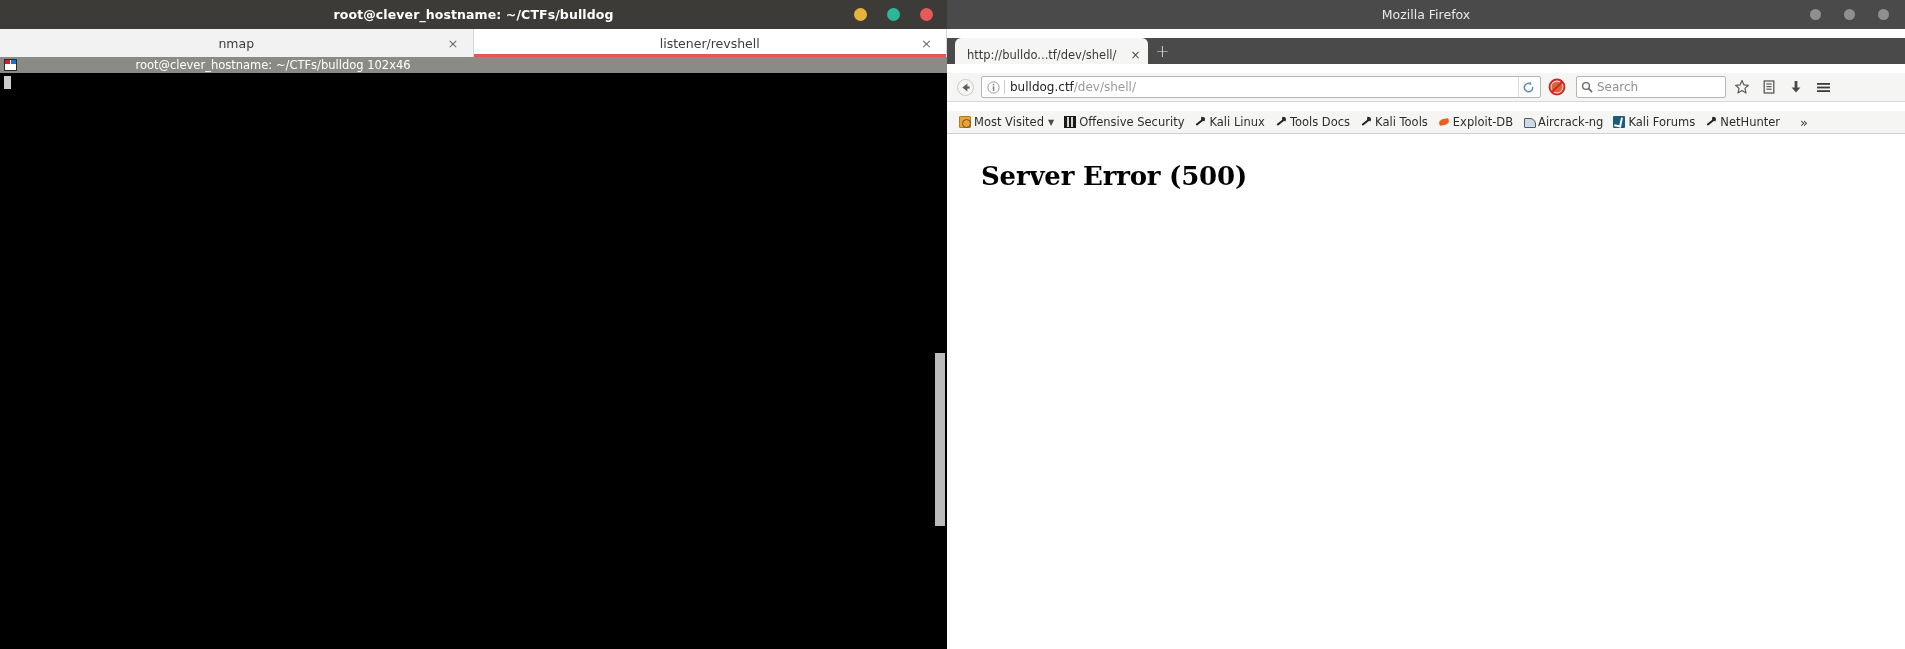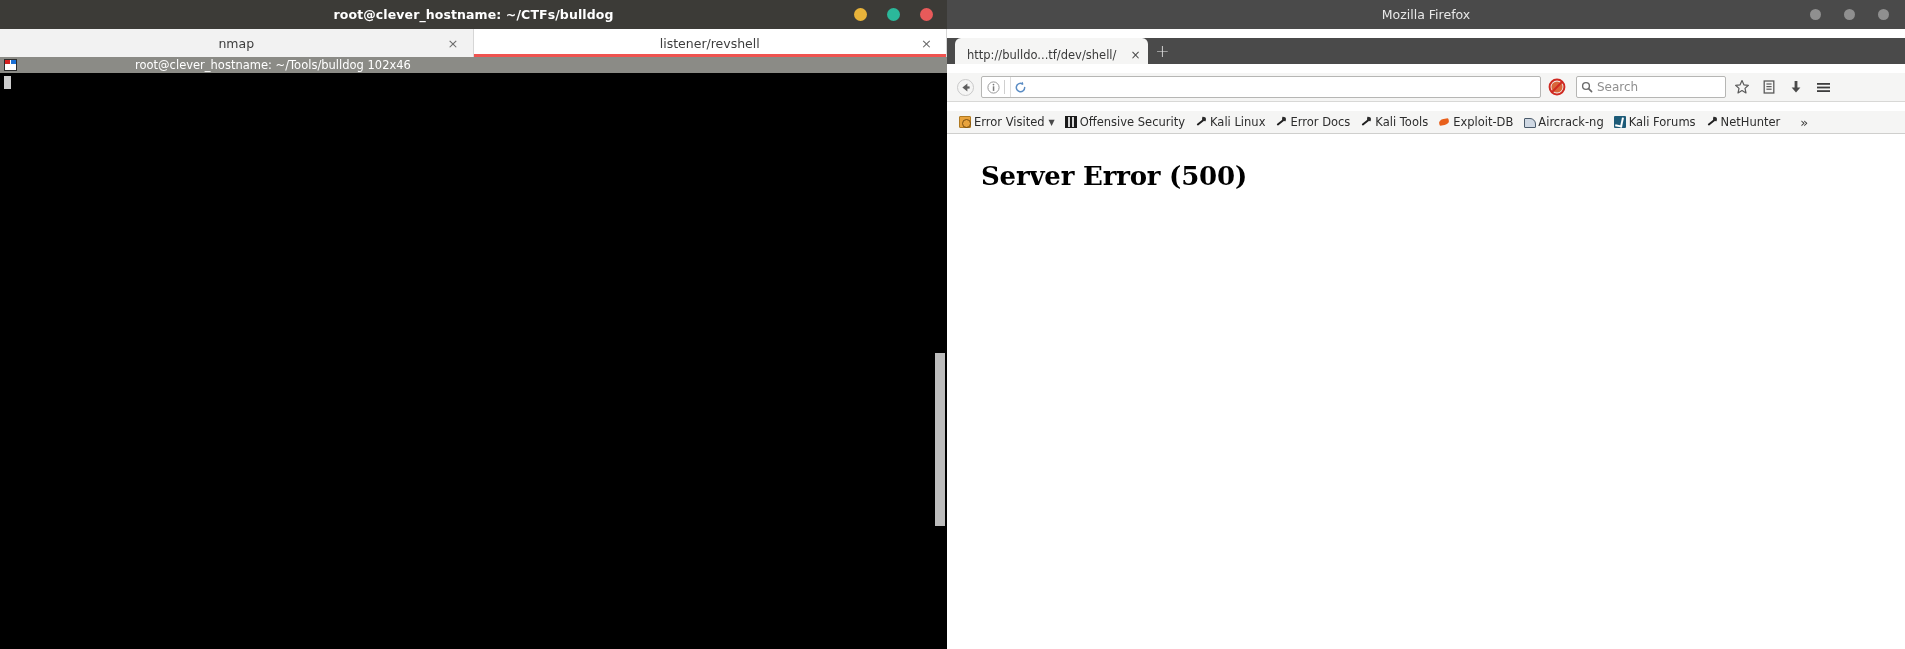--- a/index.html
+++ b/index.html
@@ -344,7 +344,7 @@
           <i class="q3"></i>
           <i class="q4"></i>
       </span>
-      <span class="inner-title-text">root@clever_hostname: ~/Tools/bulldog 102x46</span>
+      <span class="inner-title-text">root@clever_hostname: ~/CTFs/bulldog 102x46</span>
     </div>
 
     <div class="term-body">

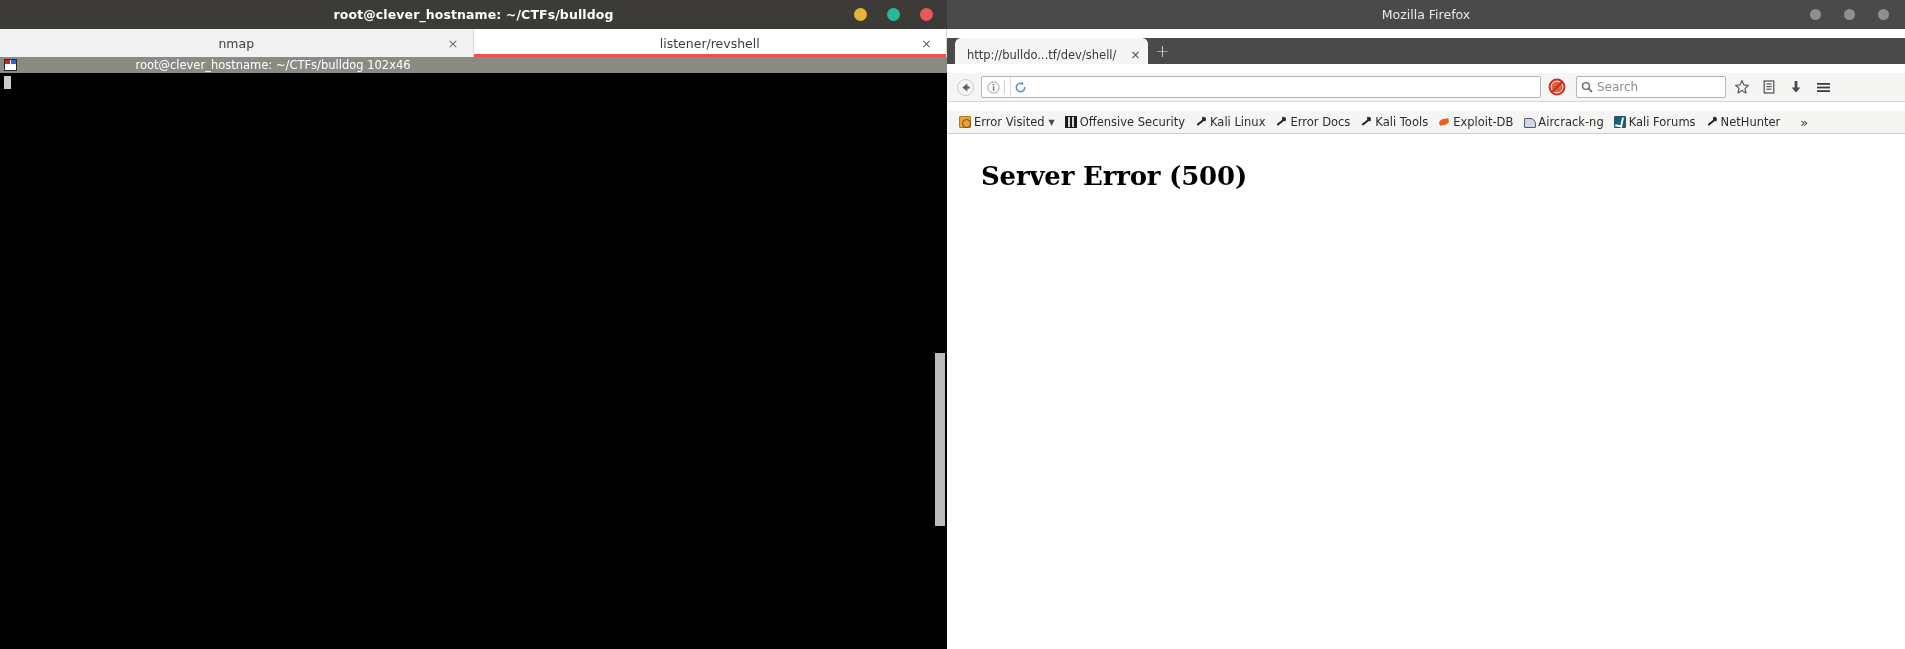--- a/index.html
+++ b/index.html
@@ -392,6 +392,7 @@
           </svg>
         </span>
         <span class="url-sep"></span>
+        <span class="url-text"><span class="url-host">bulldog.ctf</span><span>/dev/shell/</span></span>
         <span class="url-reload">
           <svg width="13" height="13" viewBox="0 0 14 14" aria-hidden="true">
             <path d="M11.5 7 A4.5 4.5 0 1 1 9.2 3.1" fill="none" stroke="#5a8cc4" stroke-width="1.6" stroke-linecap="round"></path>

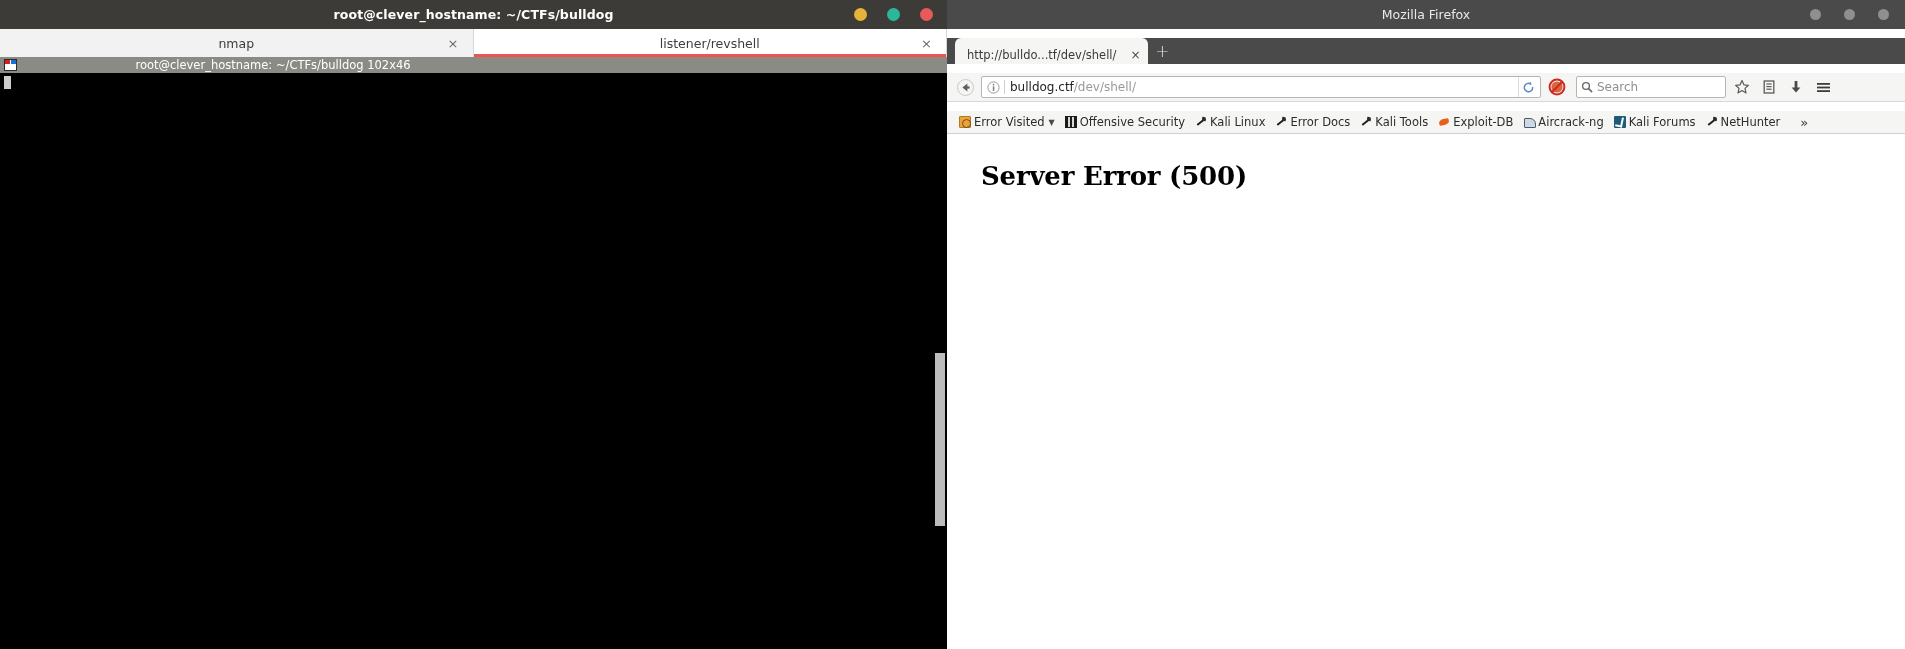--- a/index.html
+++ b/index.html
@@ -450,7 +450,7 @@
     <div class="ff-bookmarks">
       <div class="bm">
         <span class="fav fav-mostvisited"></span>
-        <span>Error Visited</span>
+        <span>Most Visited</span>
         <span class="bm-chev">▼</span>
       </div>
       <div class="bm">

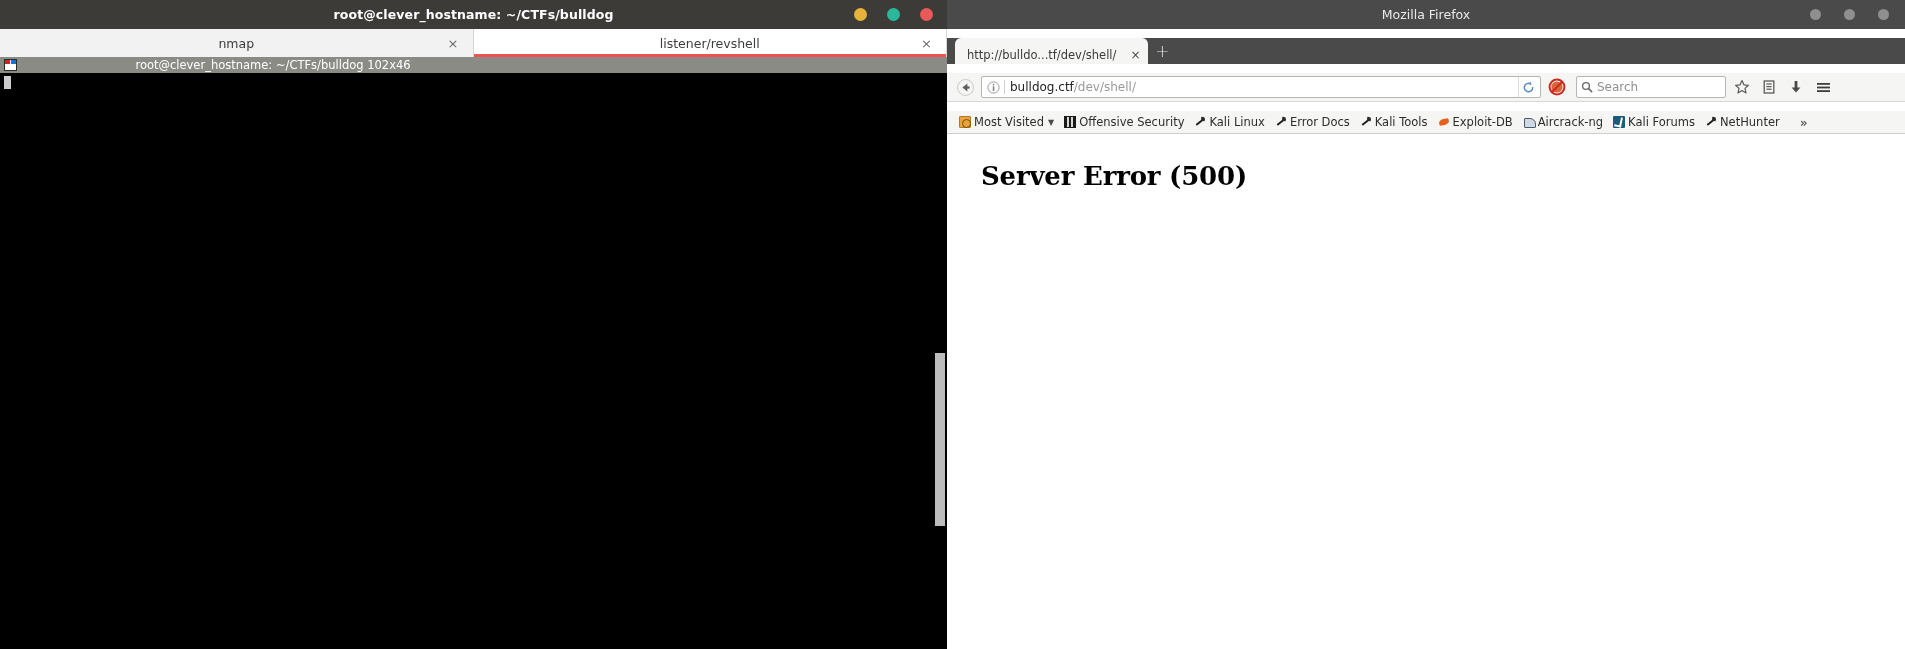--- a/index.html
+++ b/index.html
@@ -463,7 +463,7 @@
       </div>
       <div class="bm">
         <span class="fav fav-dragon"></span>
-        <span>Error Docs</span>
+        <span>Tools Docs</span>
       </div>
       <div class="bm">
         <span class="fav fav-dragon"></span>

